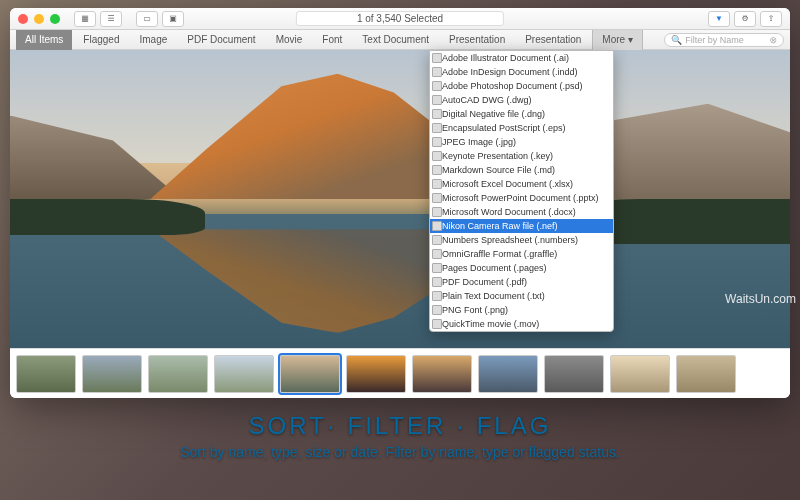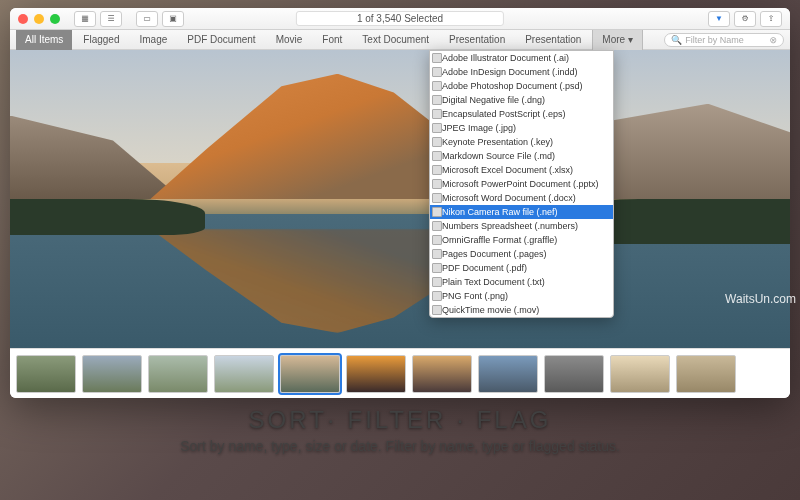--- a/index.html
+++ b/index.html
@@ -121,6 +121,10 @@
         </div>
         <div class="dd-item">
           <span class="dd-icon"></span>
+          <span>AutoCAD DWG (.dwg)</span>
+        </div>
+        <div class="dd-item">
+          <span class="dd-icon"></span>
           <span>Digital Negative file (.dng)</span>
         </div>
         <div class="dd-item">

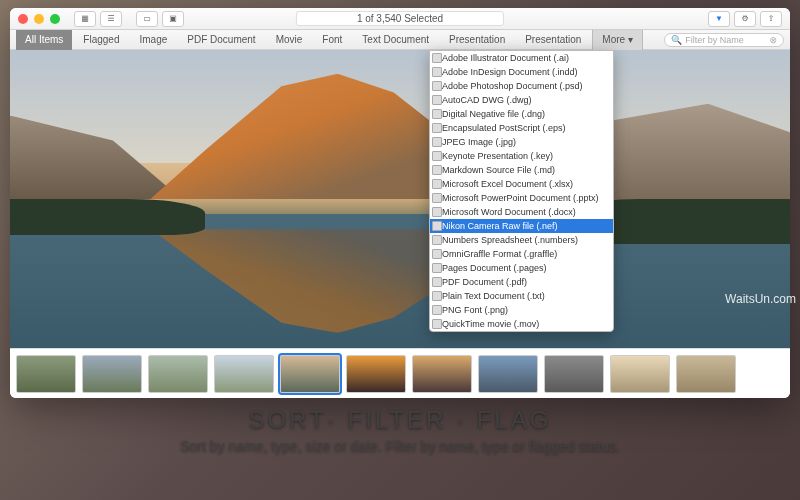--- a/index.html
+++ b/index.html
@@ -46,7 +46,7 @@
 .t9{background:linear-gradient(#8a8a8a,#5a5a5a)}
 .t10{background:linear-gradient(#e8d8b8,#a89878)}
 .t11{background:linear-gradient(#c8b898,#988868)}
-.promo{margin-top:8px;text-align:center;color:#404040;text-shadow:0 1px 3px rgba(0,0,0,.5)}
+.promo{margin-top:14px;text-align:center;color:#0369a1;text-shadow:0 1px 3px rgba(0,0,0,.5)}
 .promo h1{font-size:24px;font-weight:200;letter-spacing:3px}
 .promo p{font-size:14px;font-weight:300;margin-top:4px;opacity:.9}
 .watermark{position:absolute;right:0;top:290px;color:rgba(255,255,255,.85);font-size:12px;padding:2px 4px}

